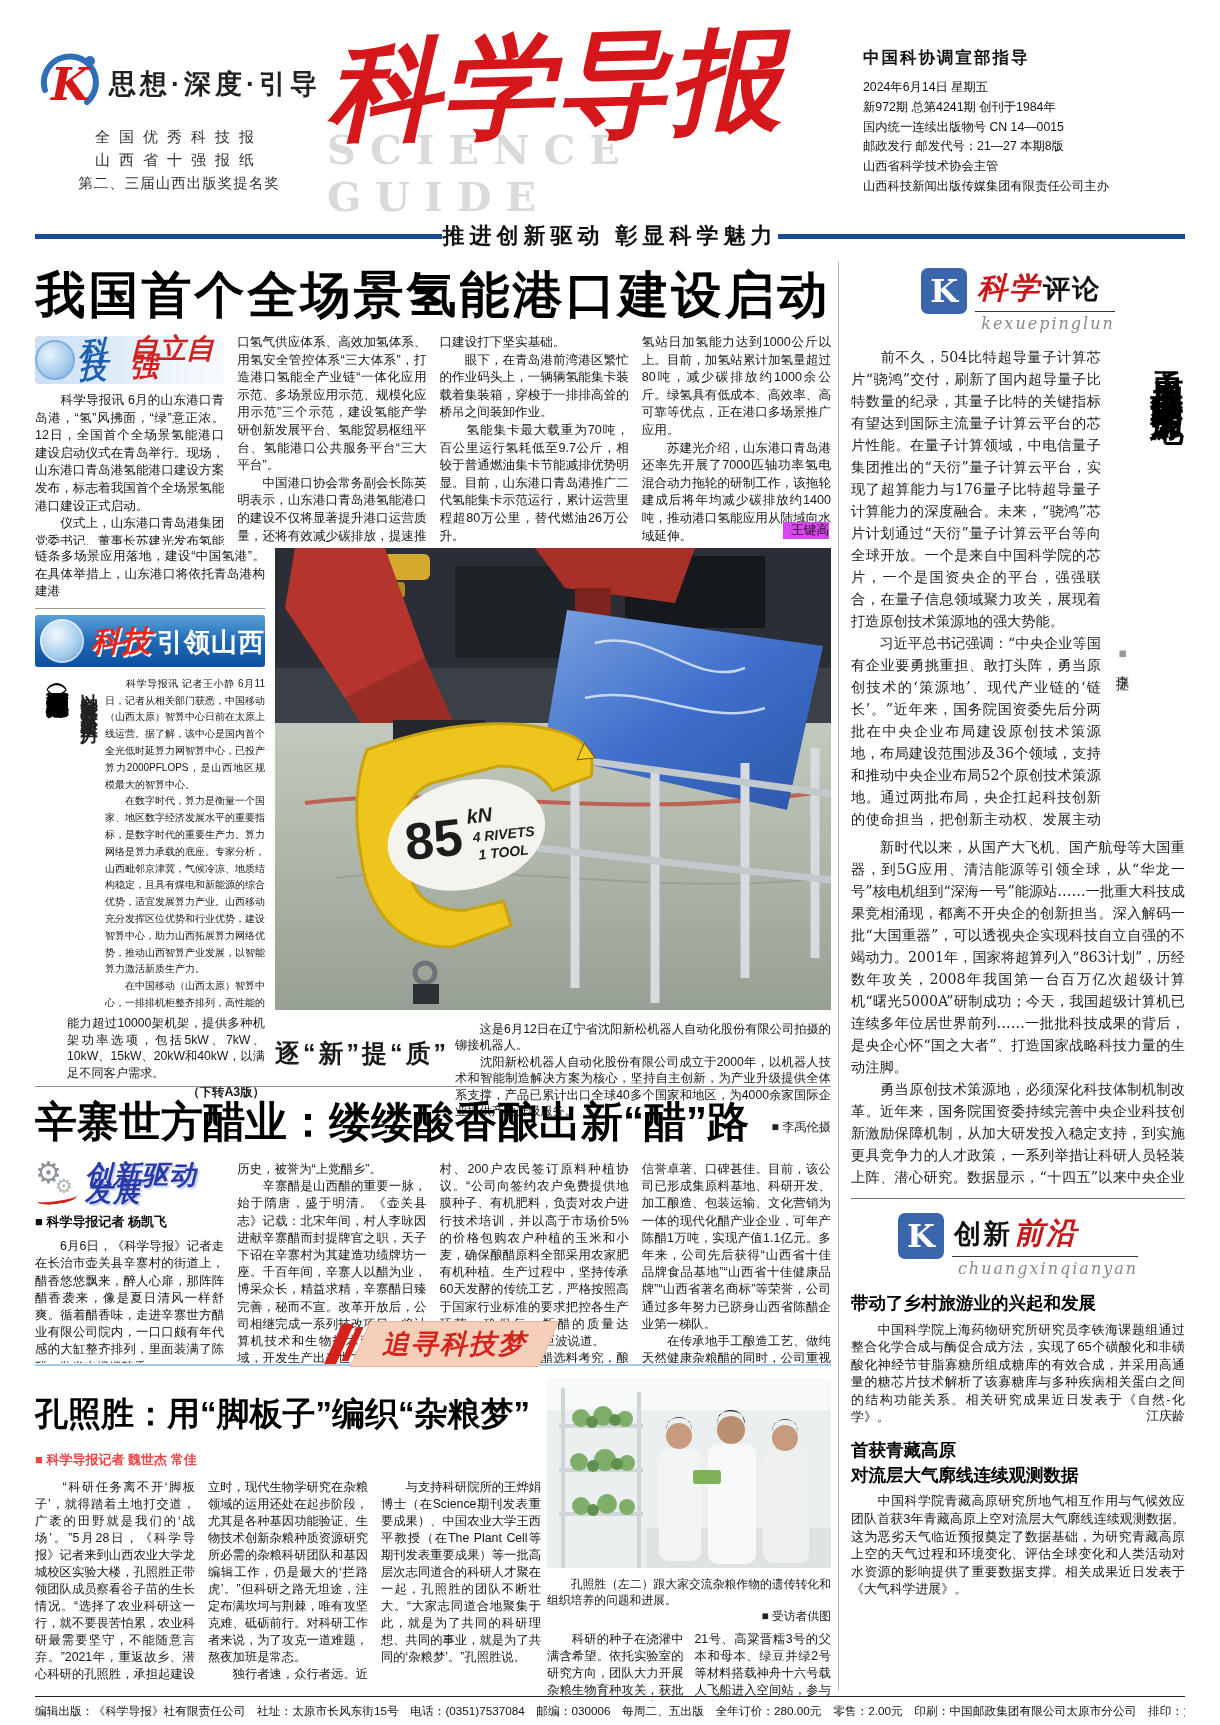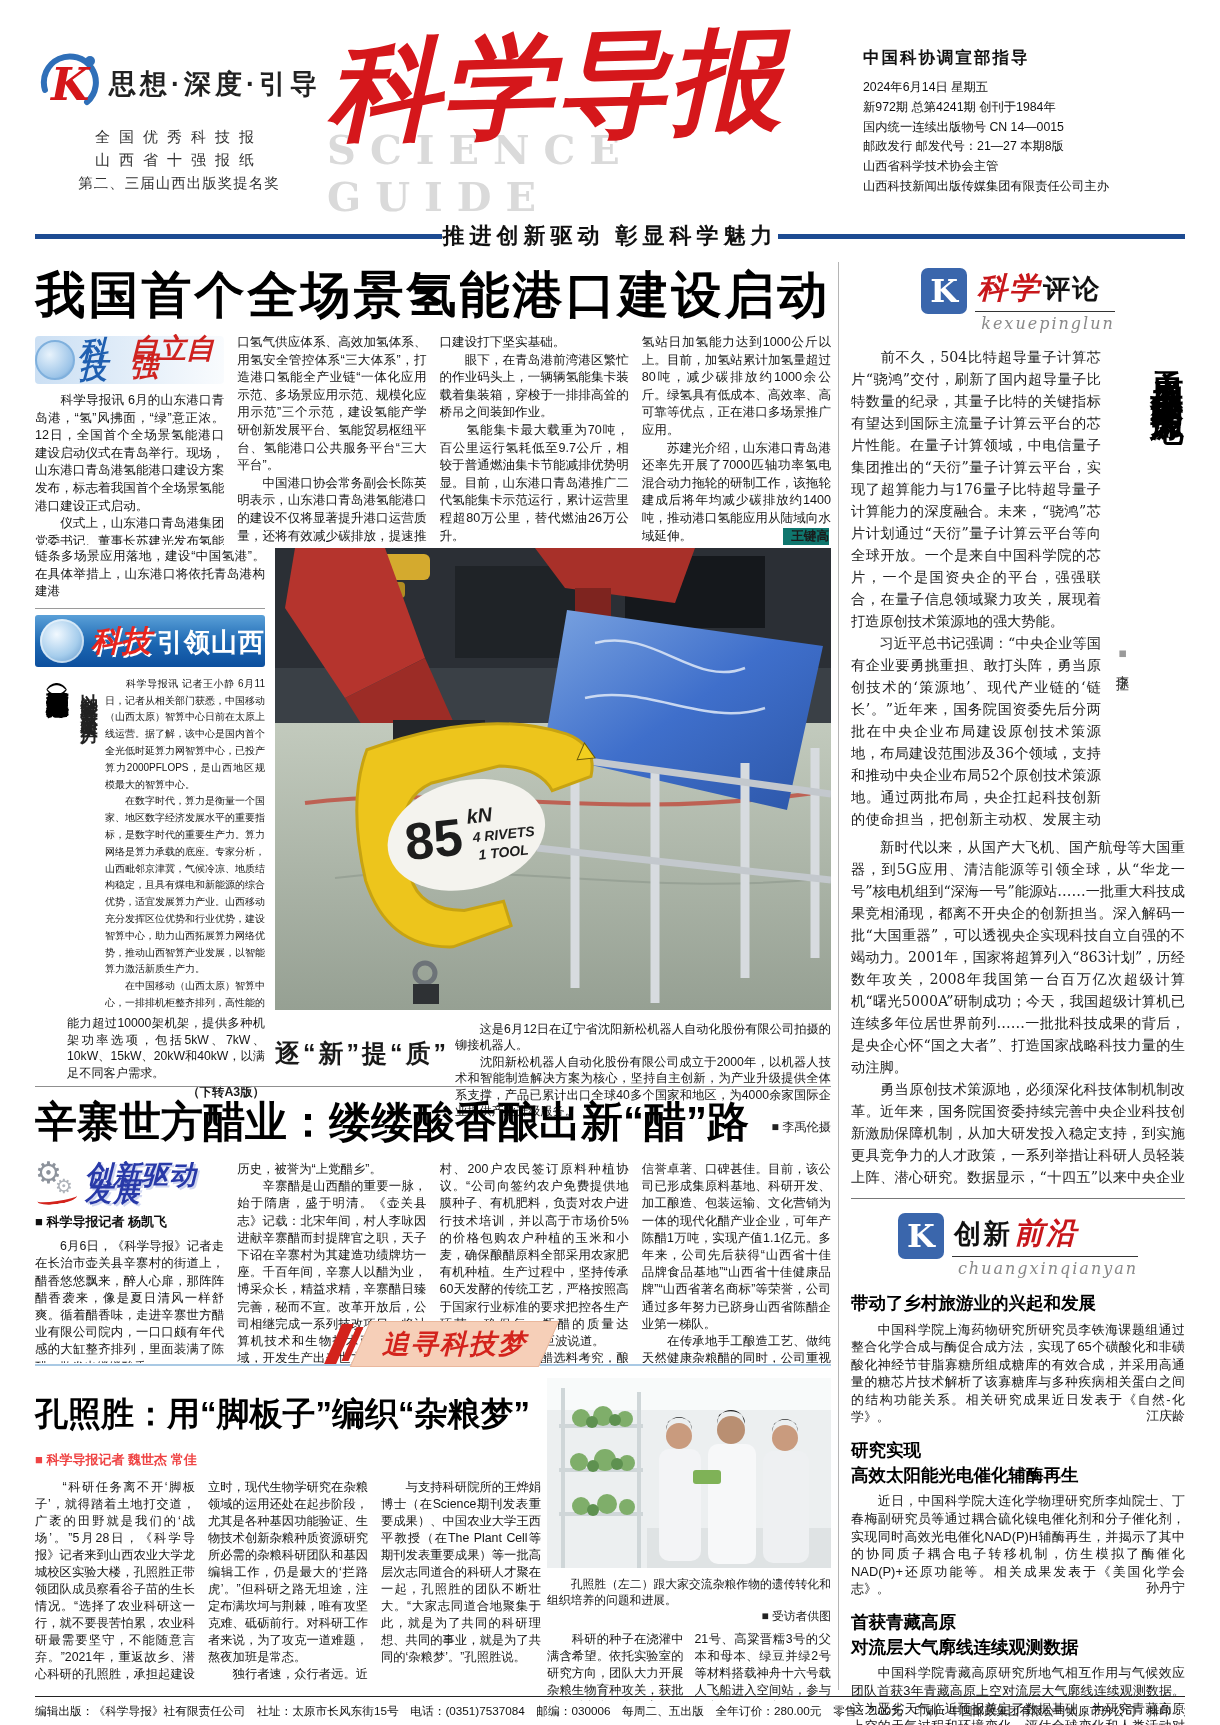--- a/index.html
+++ b/index.html
@@ -45,8 +45,8 @@
             border:2px solid #7fb0dd;box-sizing:border-box}
   .badge-zl .b1{font-family:"DejaVu Serif",serif;font-style:italic;font-weight:900;font-size:28px;color:#1f5fb0}
   .badge-zl .b2{font-family:Liberation Mono, monospace;font-style:italic;font-weight:900;font-size:28px;color:#cf2320}
-  .story-author{position:absolute;right:2px;bottom:0;background:#0f766e;padding-left:8px;
-                font-size:12.6px;font-weight:700}
+  .story-author{position:absolute;right:2px;bottom:6px;background:#d946ef;padding-left:8px;
+                font-size:12.6px;font-weight:400}
 
   
   .midzone{position:absolute;top:286px;left:0;right:0;height:534px;display:flex;gap:10px}

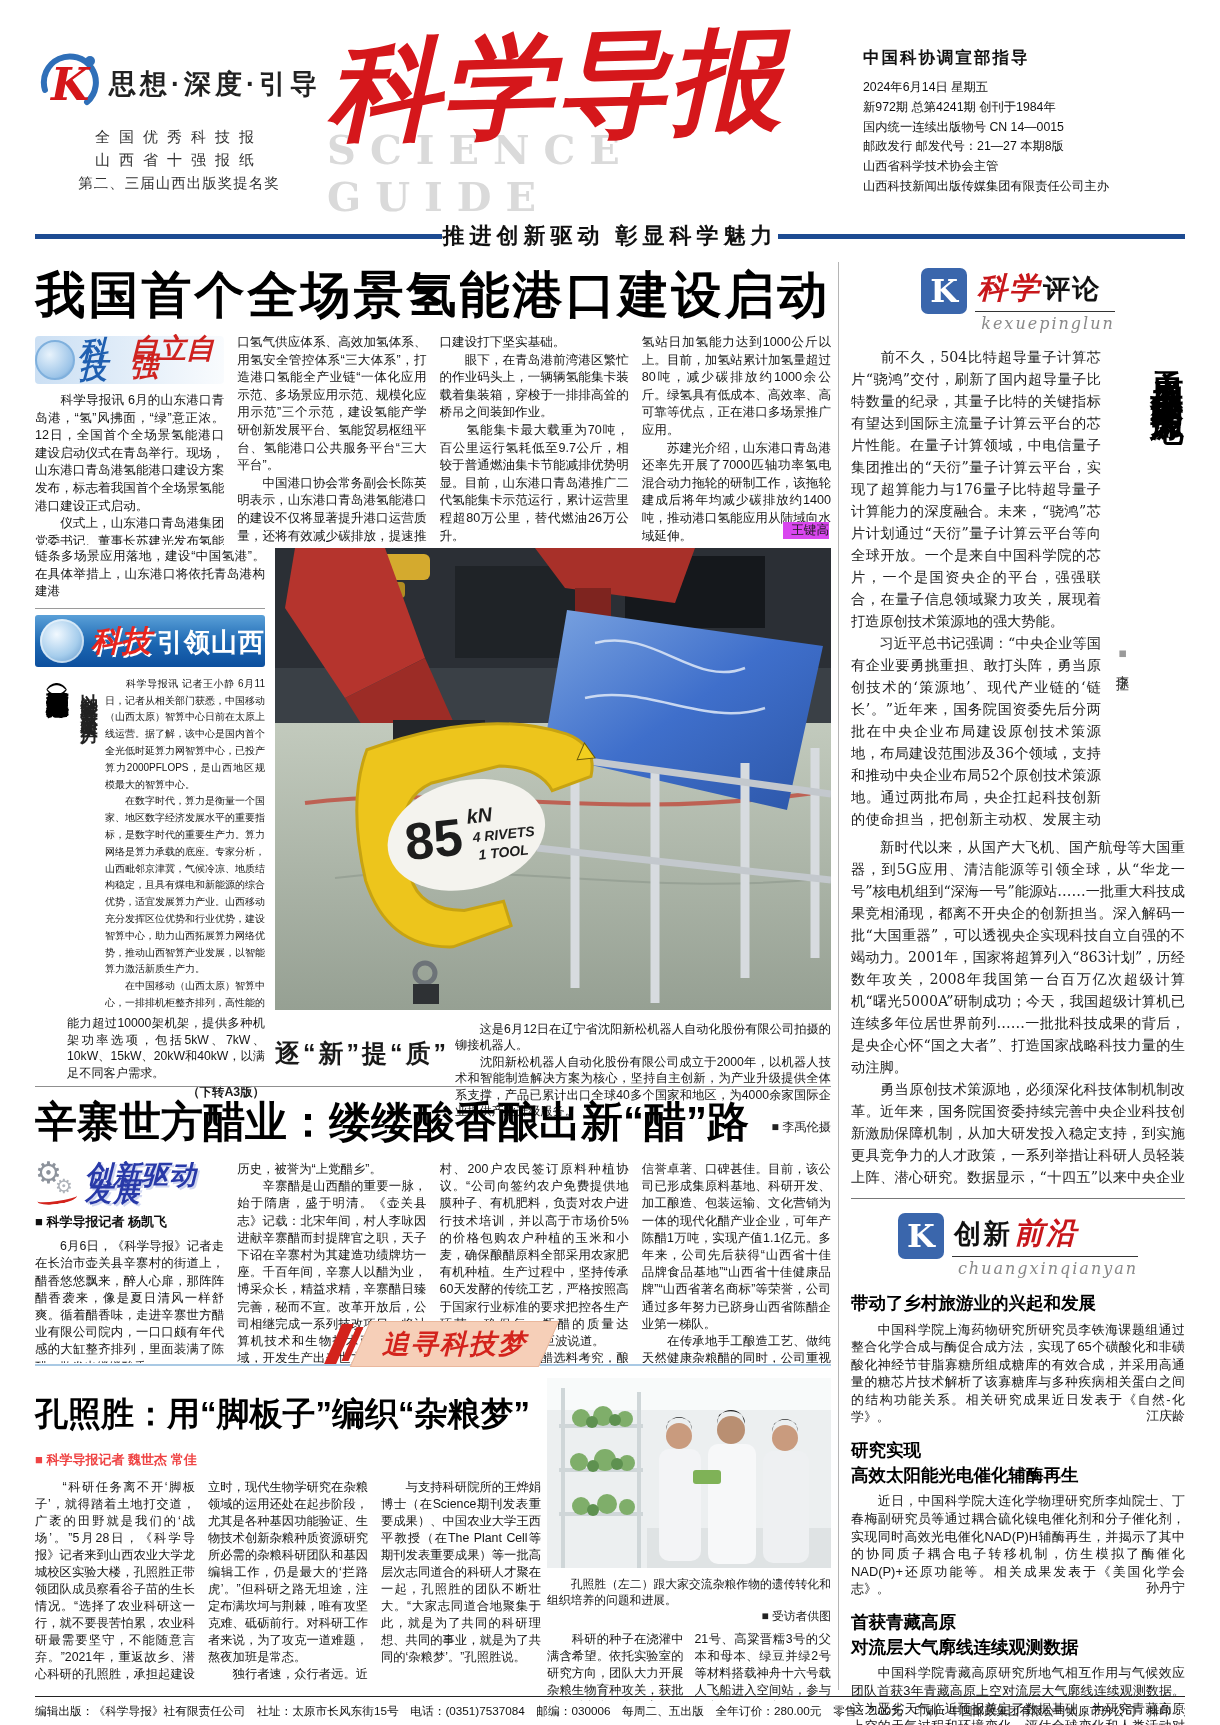--- a/index.html
+++ b/index.html
@@ -443,12 +443,6 @@
     <div class="fr-author">江庆龄</div>
   </div>
 
-  <div class="fr-art">
-    <div class="fr-title pre">研究实现
-高效太阳能光电催化辅酶再生</div>
-    <div class="fr-body pre just">　　近日，中国科学院大连化学物理研究所李灿院士、丁春梅副研究员等通过耦合硫化镍电催化剂和分子催化剂，实现同时高效光电催化NAD(P)H辅酶再生，并揭示了其中的协同质子耦合电子转移机制，仿生模拟了酶催化NAD(P)+还原功能等。相关成果发表于《美国化学会志》。</div>
-    <div class="fr-author">孙丹宁</div>
-  </div>
 
   <div class="fr-art">
     <div class="fr-title pre">首获青藏高原

